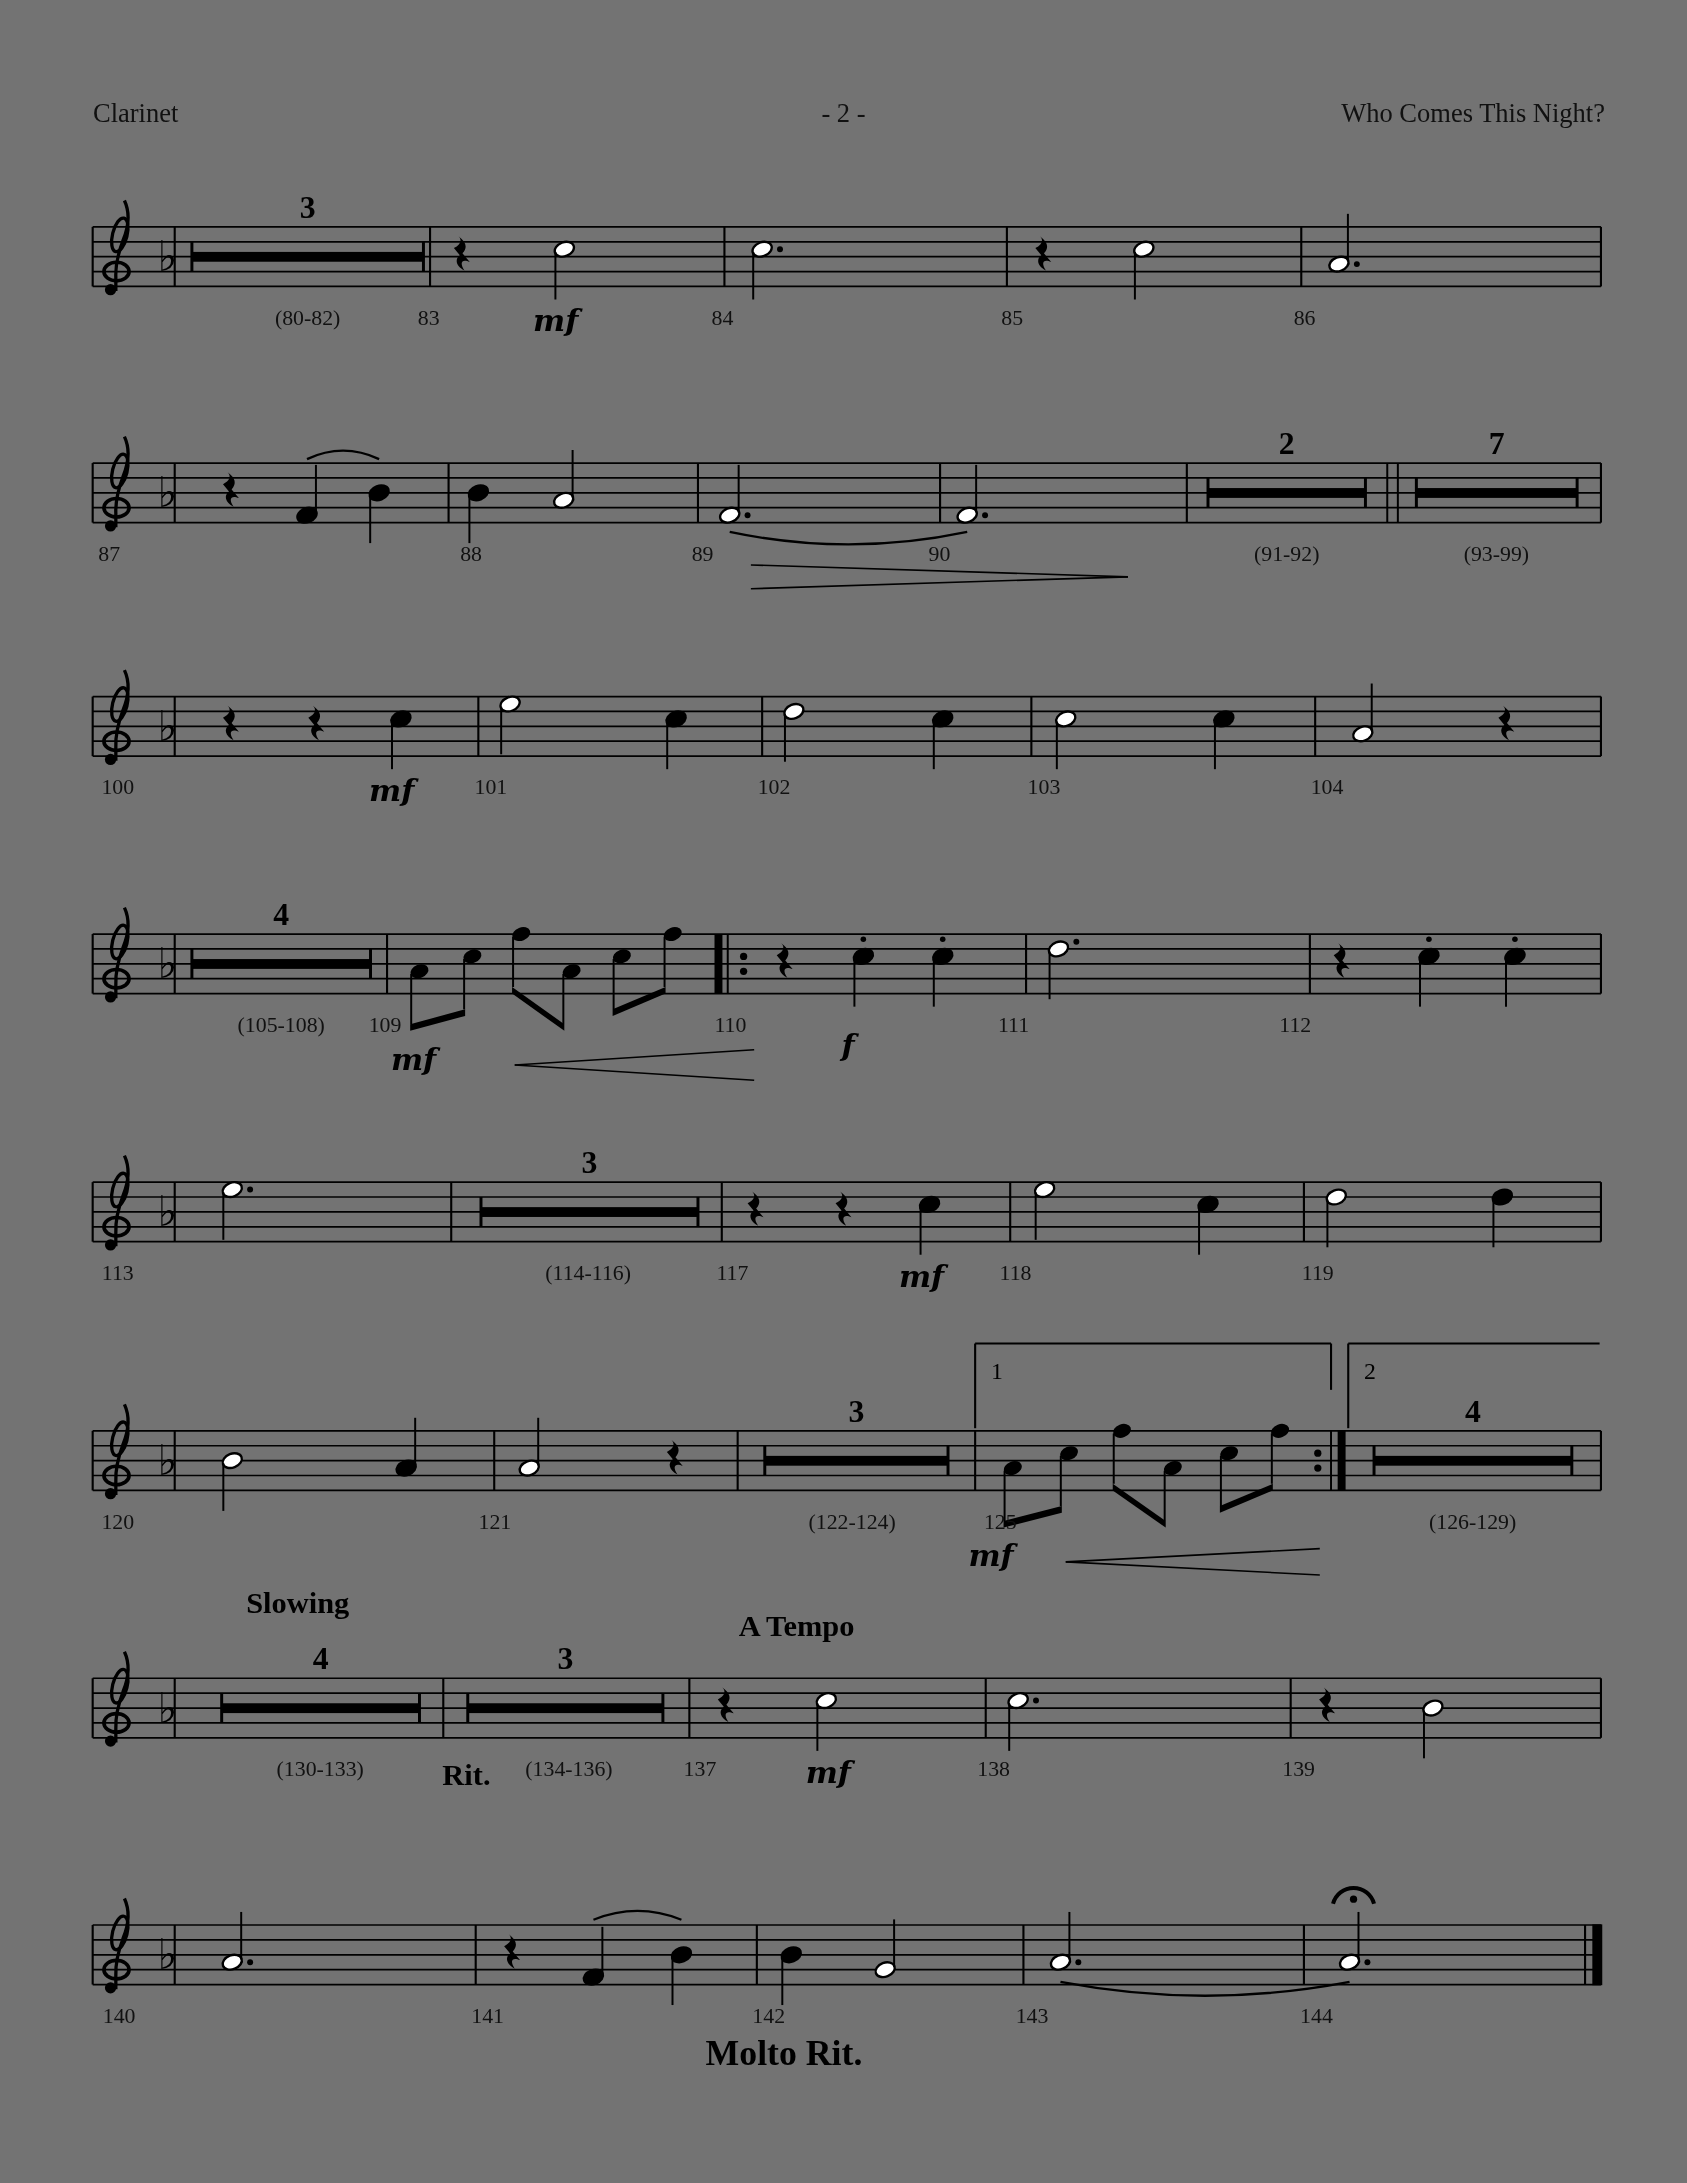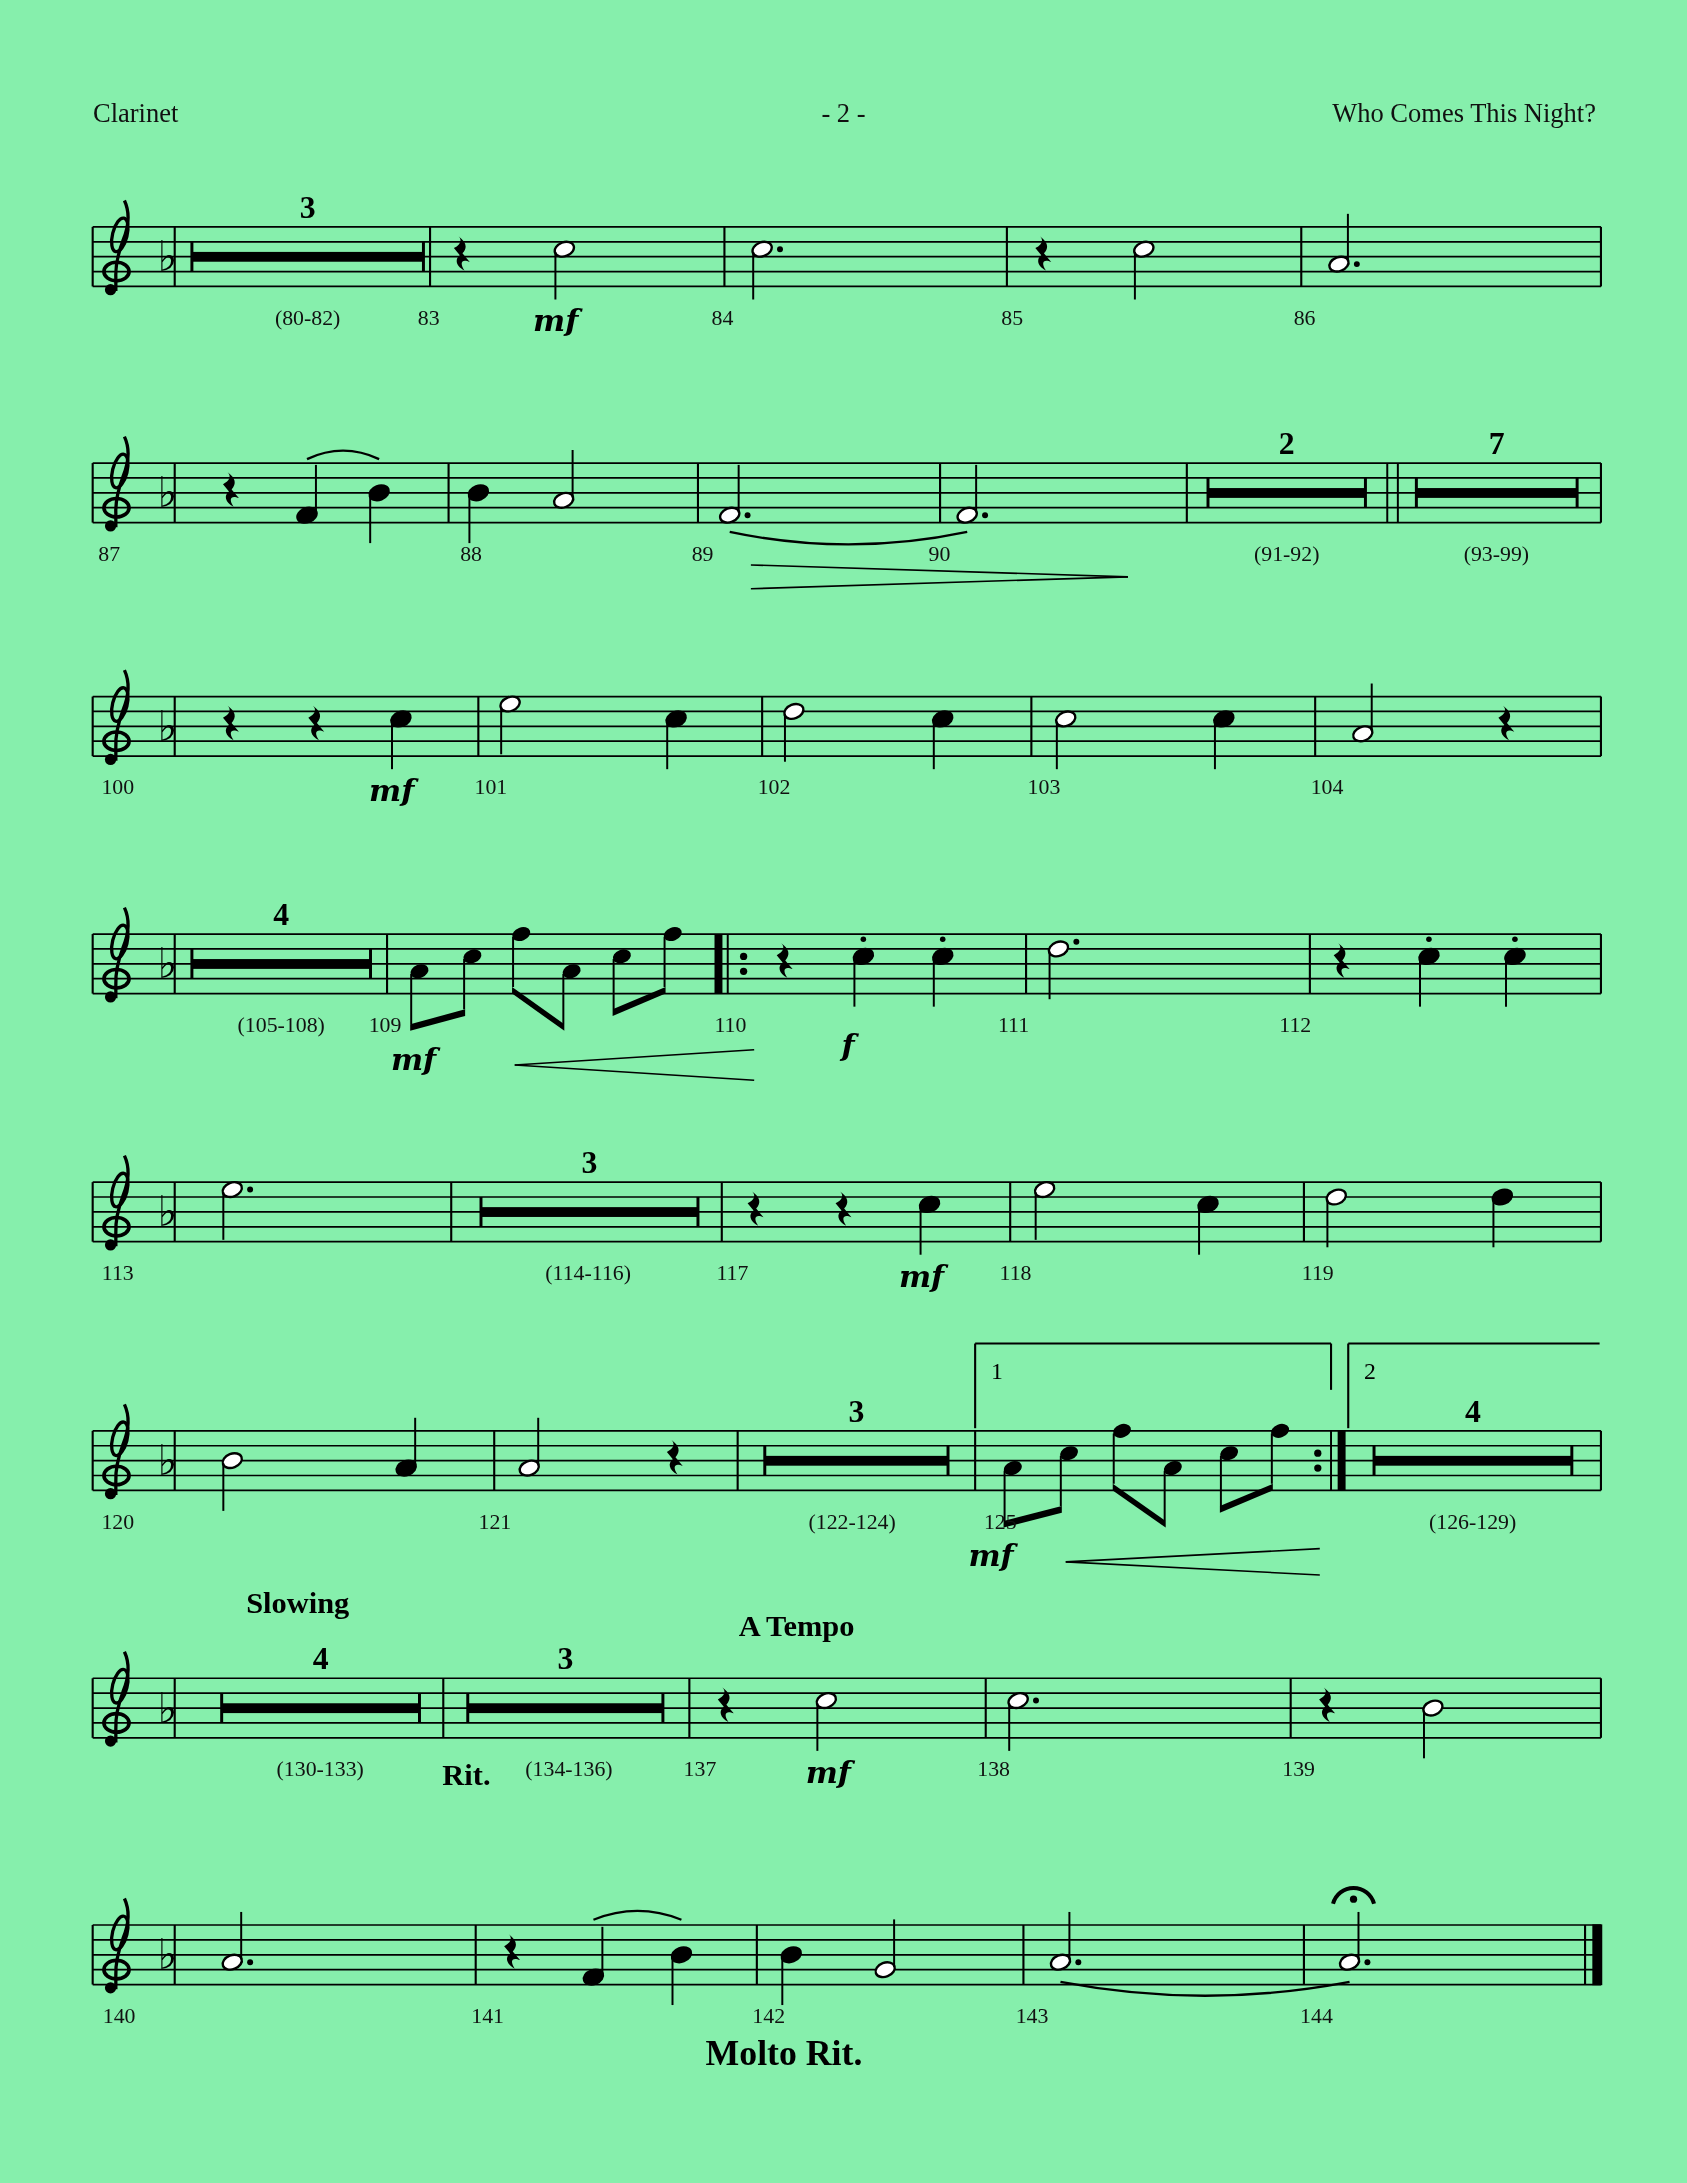--- a/index.html
+++ b/index.html
@@ -3,7 +3,7 @@
 <meta charset="utf-8">
 <style>
   html,body{margin:0;padding:0;background:#e8e8e8;}
-  .page{position:relative;width:1687px;height:2183px;background:#86efac;margin:0 auto;
+  .page{position:relative;width:1687px;height:2183px;background:#737373;margin:0 auto;
         font-family:"Liberation Serif",serif;color:#111;}
   .hdr span{position:absolute;top:98px;font-size:26.5px;white-space:nowrap;}
   .hl{left:93px;}

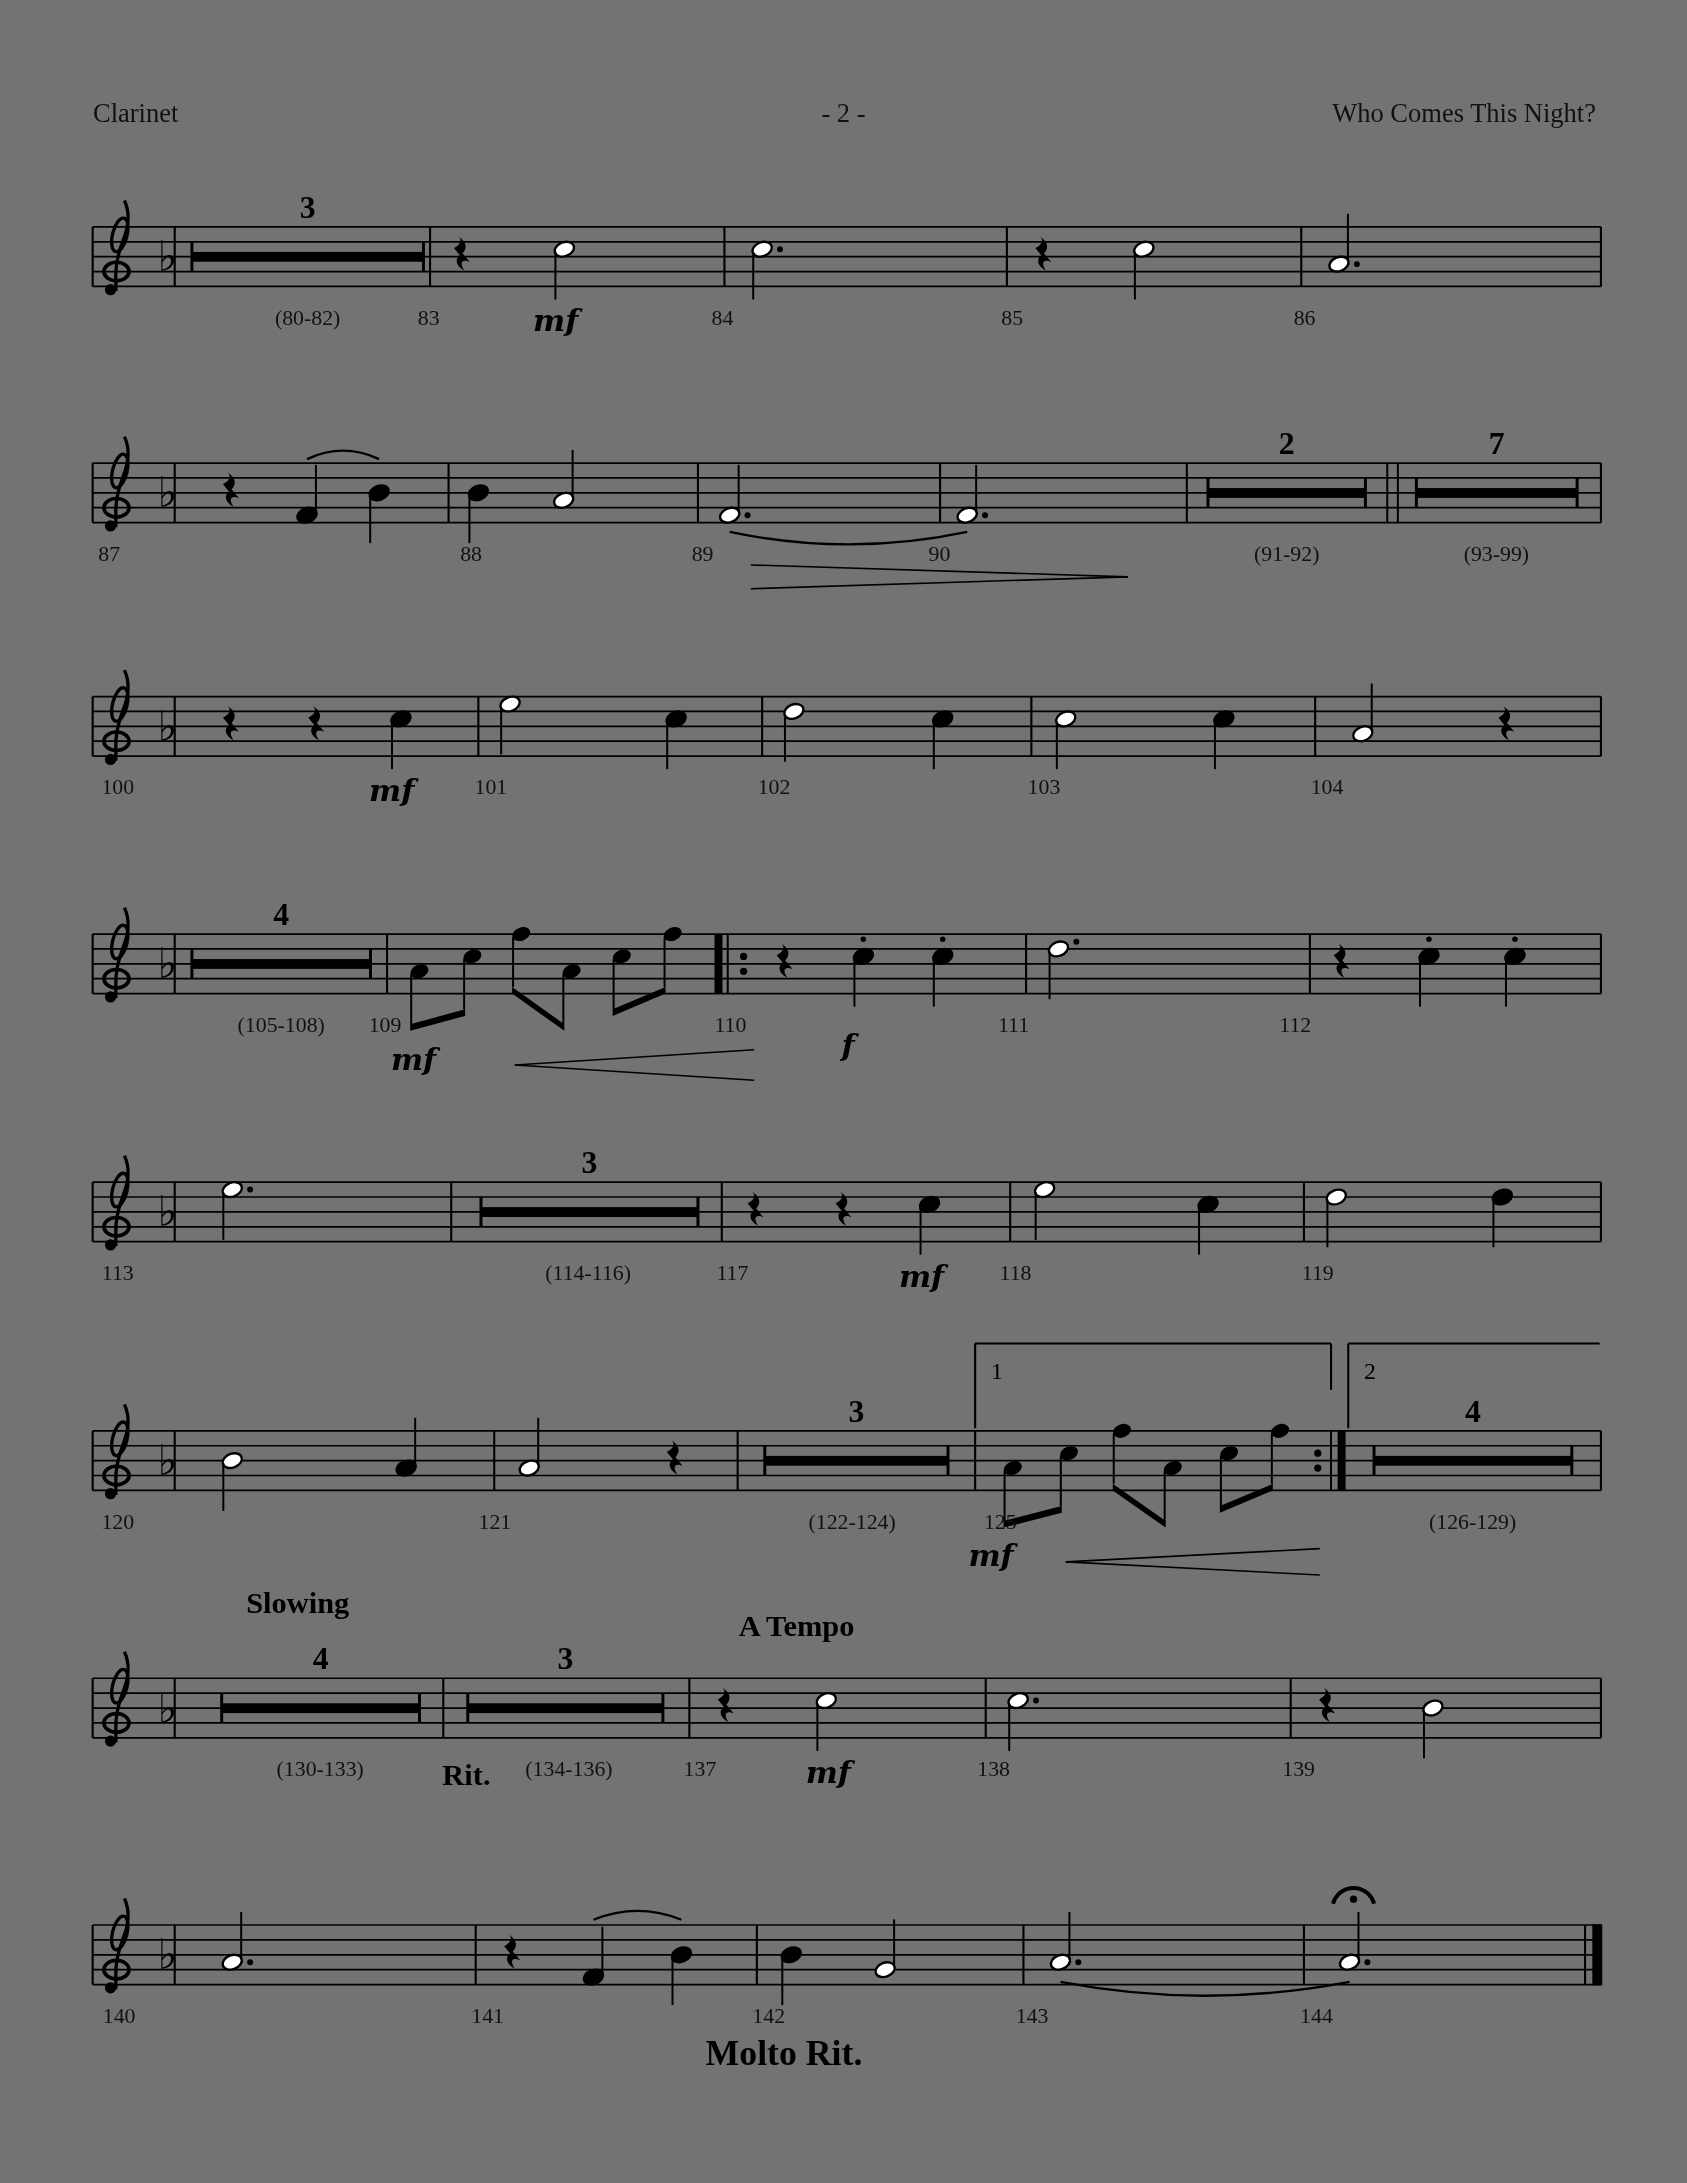--- a/index.html
+++ b/index.html
@@ -8,7 +8,7 @@
   .hdr span{position:absolute;top:98px;font-size:26.5px;white-space:nowrap;}
   .hl{left:93px;}
   .hc{left:0;width:1687px;text-align:center;}
-  .hr{right:91px;}
+  .hr{right:82px;}
   svg{position:absolute;left:0;top:0;}
   .mnum{font:33px "Liberation Serif",serif;fill:#111;}
   .mrnum{font:bold 48px "Liberation Serif",serif;fill:#000;}

